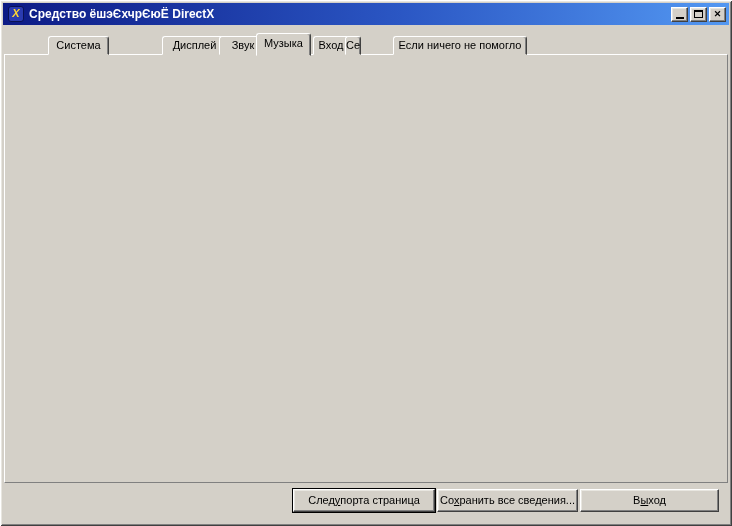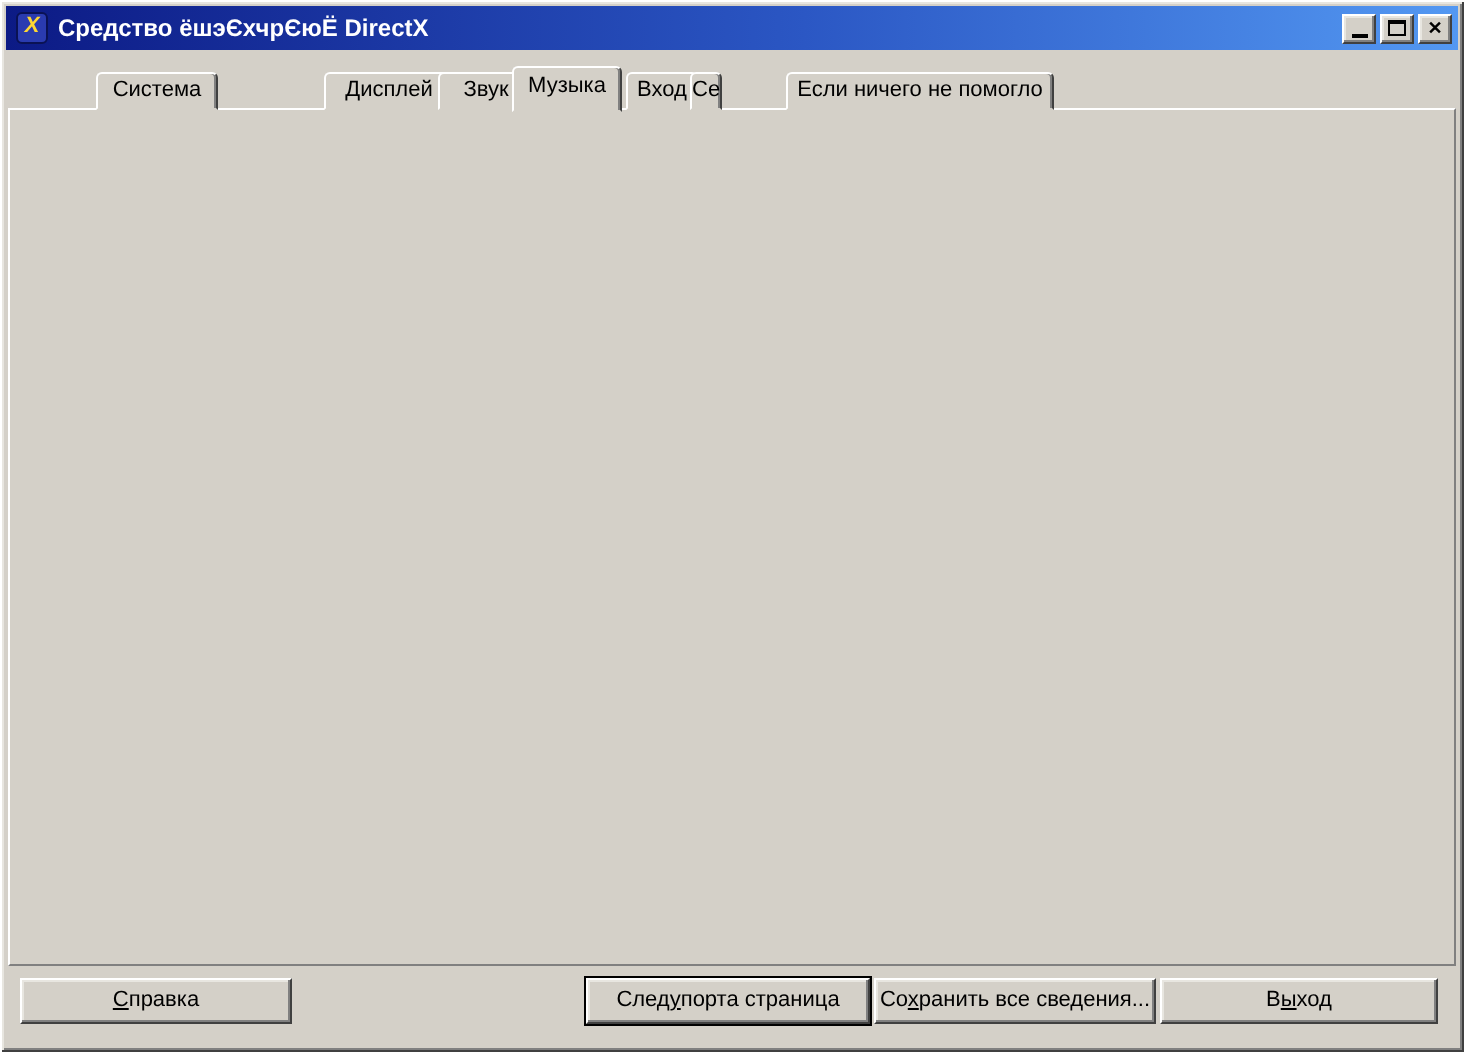--- a/index.html
+++ b/index.html
@@ -260,7 +260,6 @@
     </div>
   </div>
 
-  <div class="btn" style="left:10px;top:489px;width:136px;height:23px;"><span></span><span class="mn">С</span><span>правка</span></div>
   <div class="btn default" style="left:293px;top:489px;width:142px;height:23px;"><span>След</span><span class="mn">у</span><span>порта страница</span></div>
   <div class="btn" style="left:437px;top:489px;width:141px;height:23px;"><span>Со</span><span class="mn">х</span><span>ранить все сведения...</span></div>
   <div class="btn" style="left:580px;top:489px;width:139px;height:23px;"><span>В</span><span class="mn">ы</span><span>ход</span></div>

